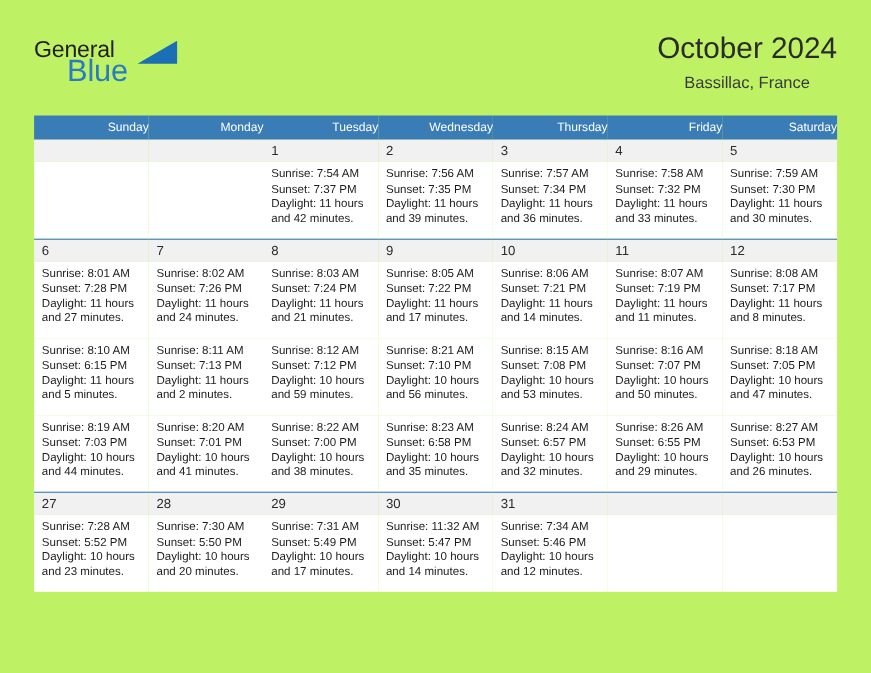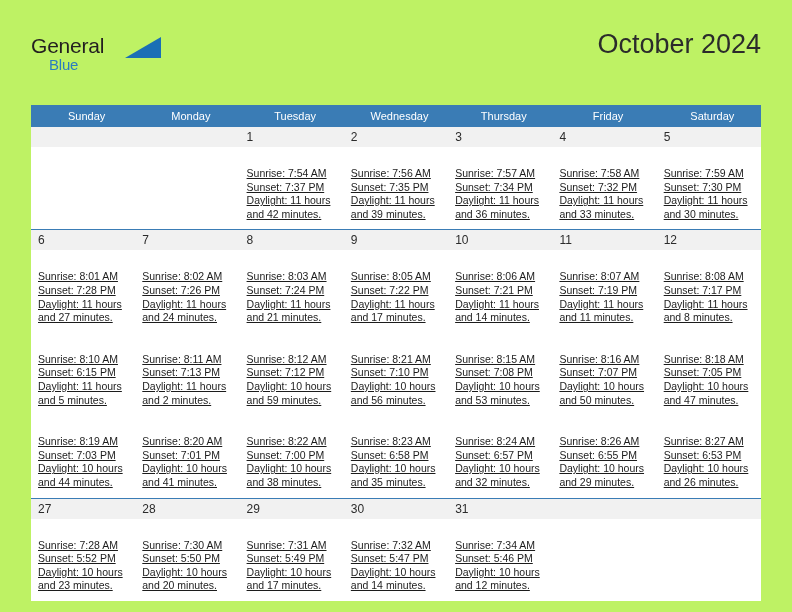--- a/index.html
+++ b/index.html
@@ -38,8 +38,8 @@
   }
   .logo-blue {
     position: absolute;
-    left: 18px; top: 19px;
-    font-size: 15px;
+    left: 30px; top: 19px;
+    font-size: 28px;
     color: #2a7cc0;
     letter-spacing: -0.2px;
     line-height: 24px;

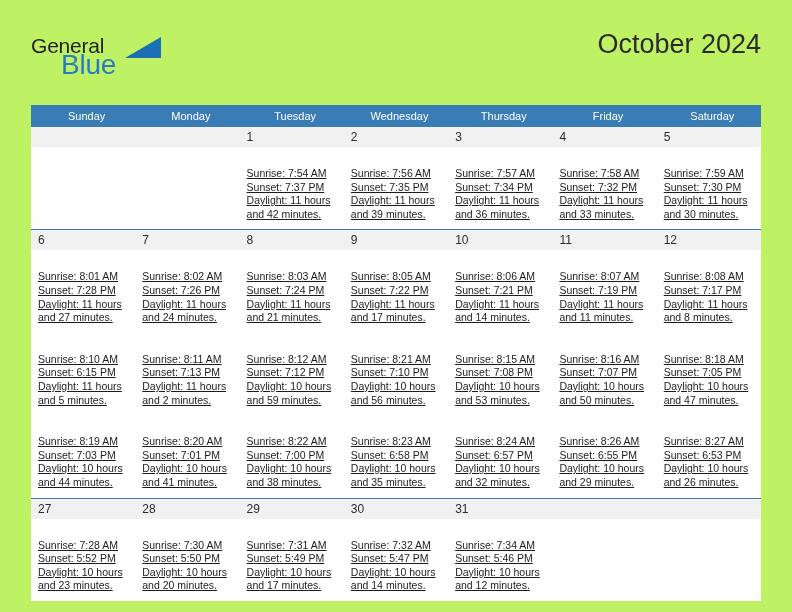--- a/index.html
+++ b/index.html
@@ -141,6 +141,7 @@
 
     <div class="title-block">
       <h1 class="cal-title">October 2024</h1>
+      <div class="cal-subtitle">Bassillac, France</div>
     </div>
 
   </div>

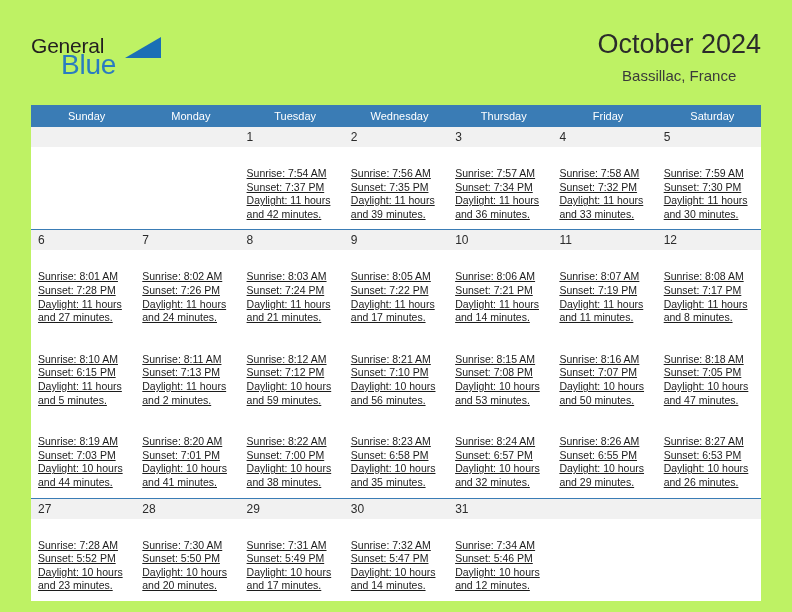--- a/index.html
+++ b/index.html
@@ -90,7 +90,7 @@
     color: #ffffff;
     font-size: 11px;
     font-weight: normal;
-    text-align: center;
+    text-align: right;
     padding: 5px 0 5px 7px;
     height: 21px;
     vertical-align: middle;

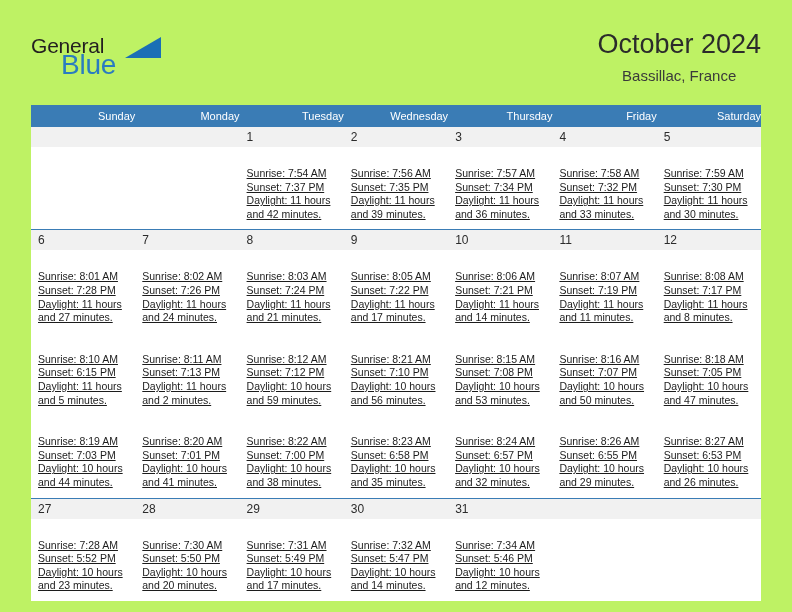--- a/index.html
+++ b/index.html
@@ -116,11 +116,10 @@
     background: #ffffff;
     font-size: 10.5px;
     color: #1c1c1c;
-    padding: 20px 6px 8px 7px;
+    padding: 5px 6px 8px 7px;
     vertical-align: top;
     line-height: 13.6px;
     height: 70px;
-    text-decoration: underline;
   }
   .info-row td.empty { background: #ffffff; }
 

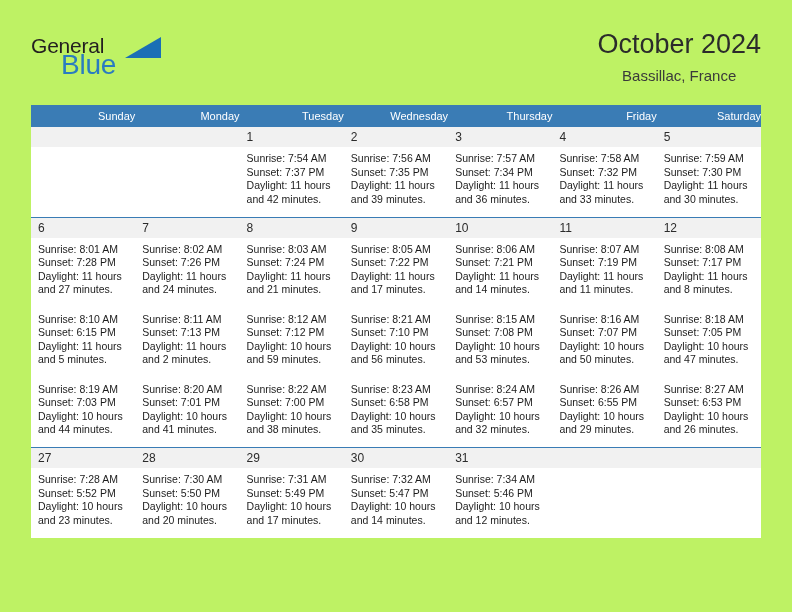--- a/index.html
+++ b/index.html
@@ -393,7 +393,7 @@
           <span class="info-line">and 17 minutes.</span>
         </td>
         <td>
-          <span class="info-line">Sunrise: 7:32 AM</span>
+          <span class="info-line">Sunrise: 11:32 AM</span>
           <span class="info-line">Sunset: 5:47 PM</span>
           <span class="info-line">Daylight: 10 hours</span>
           <span class="info-line">and 14 minutes.</span>

